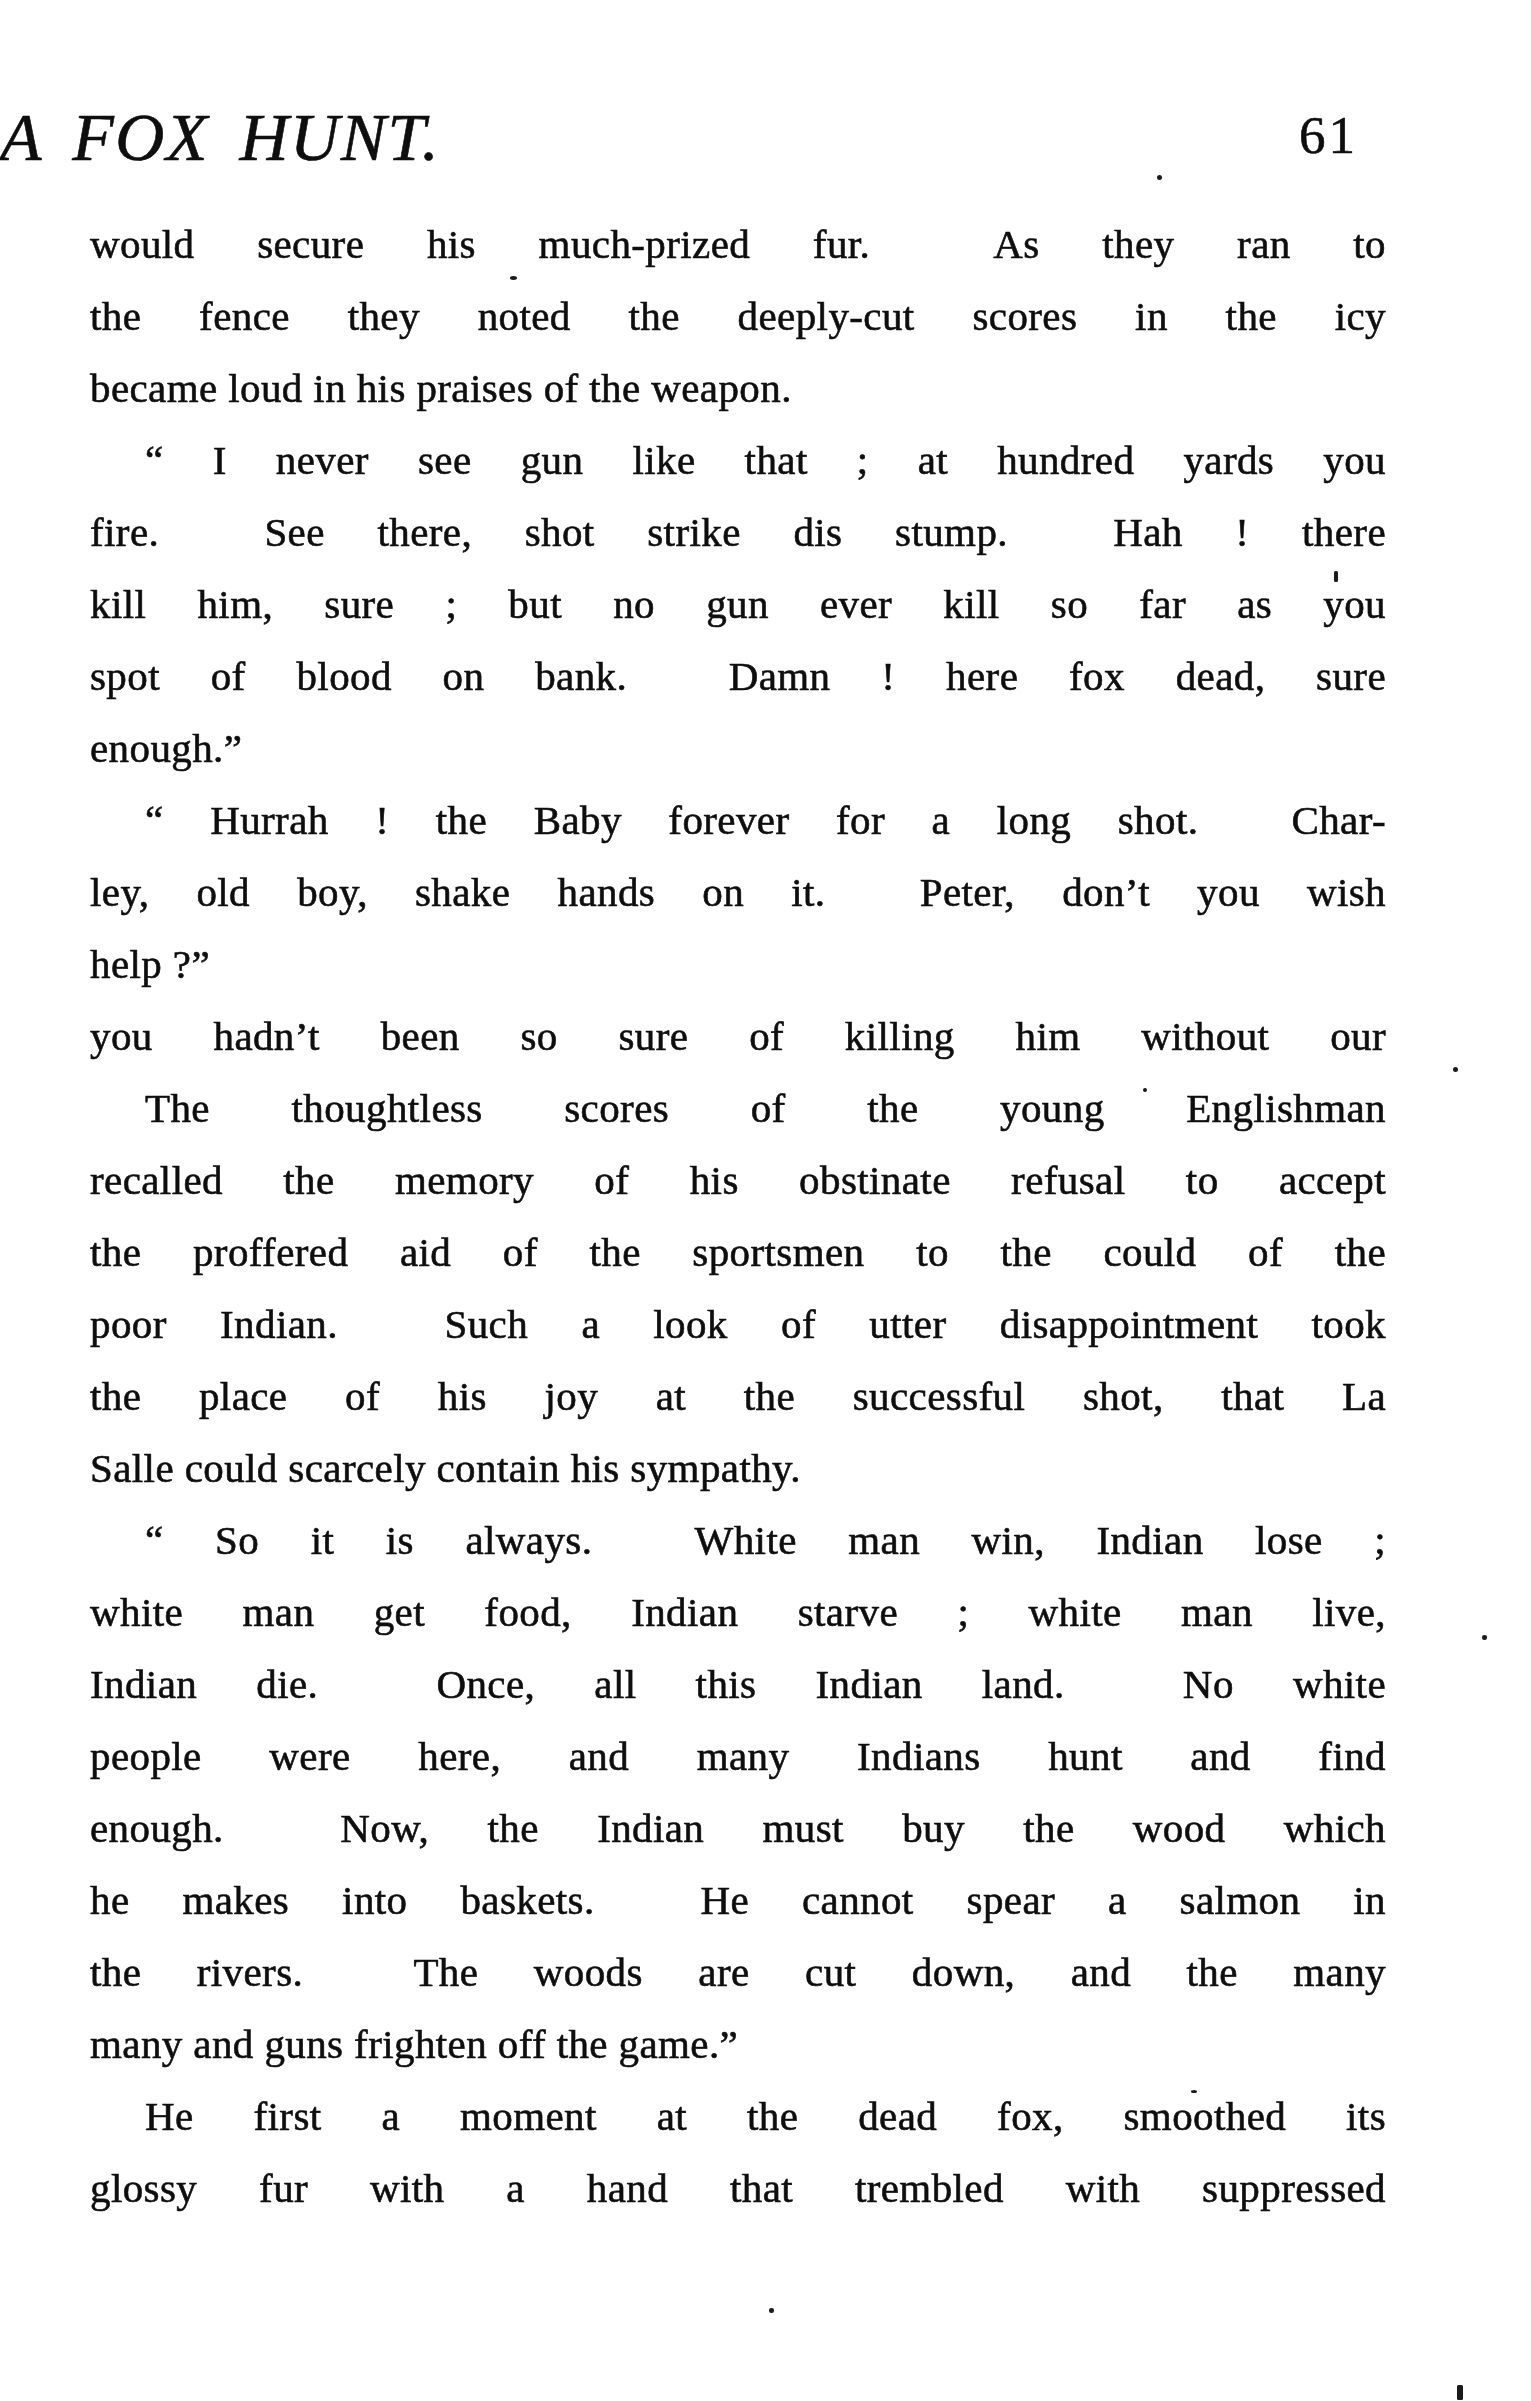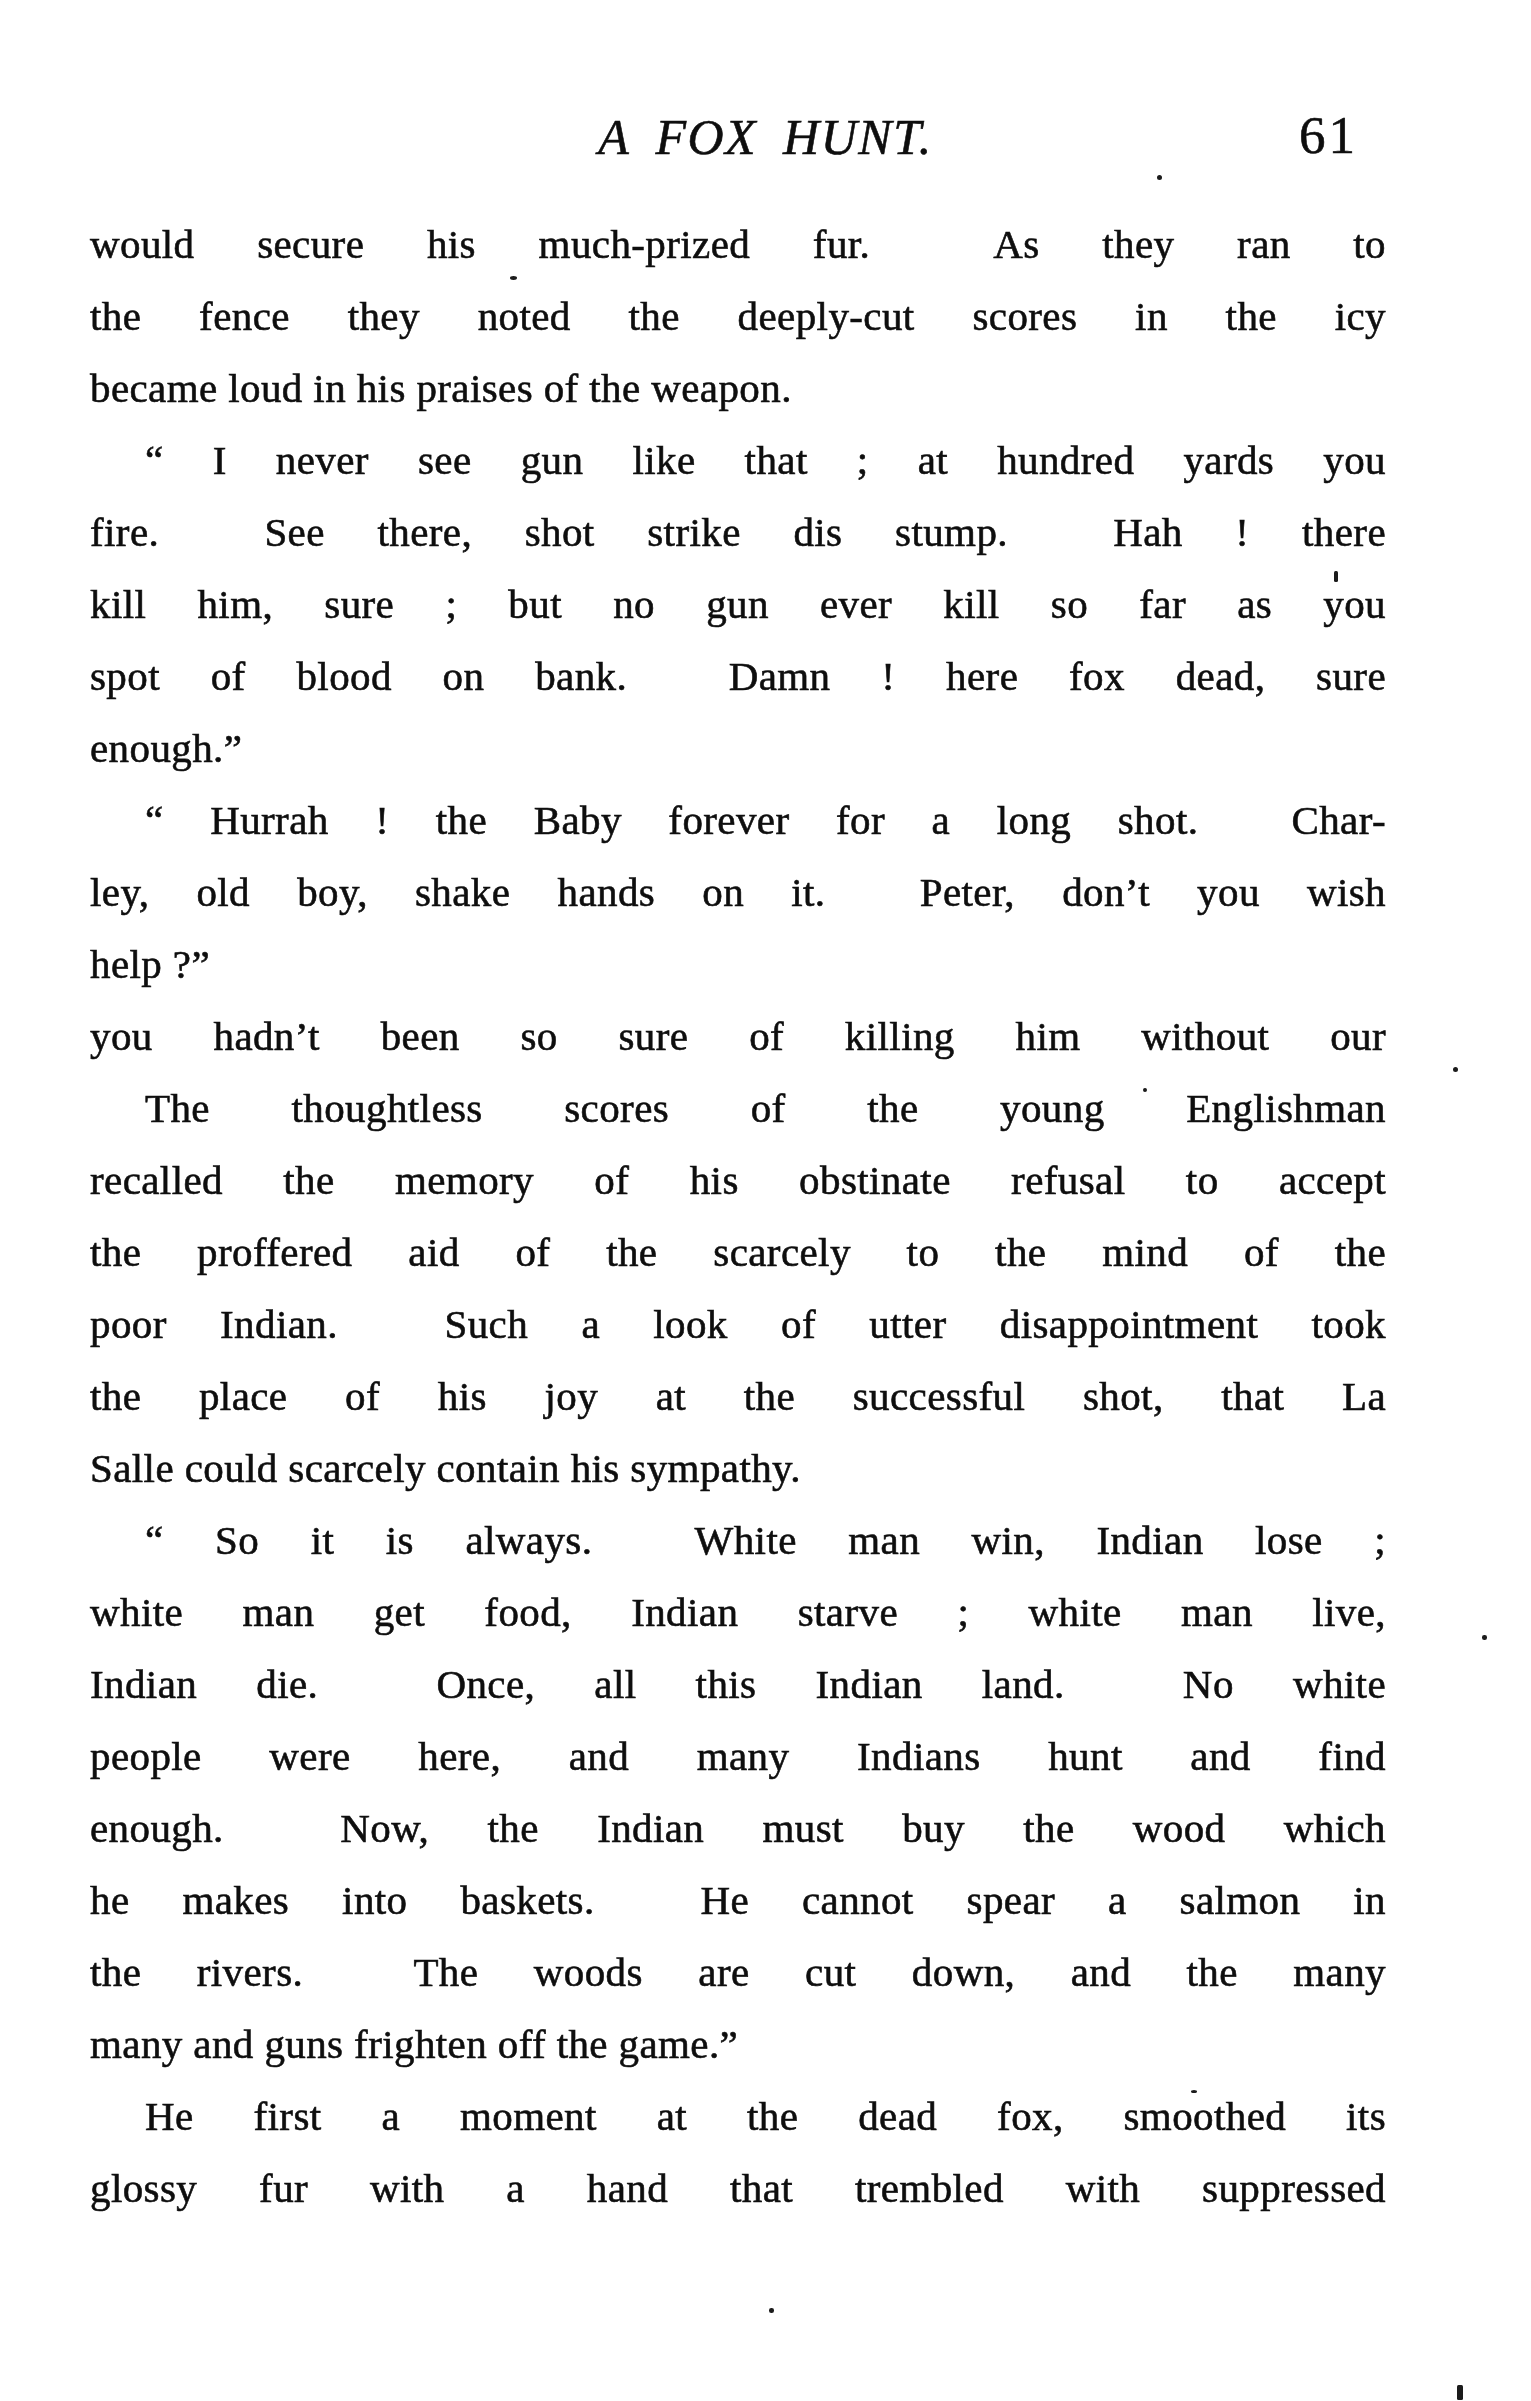--- a/index.html
+++ b/index.html
@@ -14,9 +14,9 @@
   }
   .running-head{
     position:absolute;left:0;top:110px;width:100%;
-    text-align:center;
+    text-align:left;
     font-style:italic;
-    font-size:50px;line-height:54px;
+    font-size:68px;line-height:54px;
     word-spacing:12px;letter-spacing:1.5px;
   }
   .page-number{

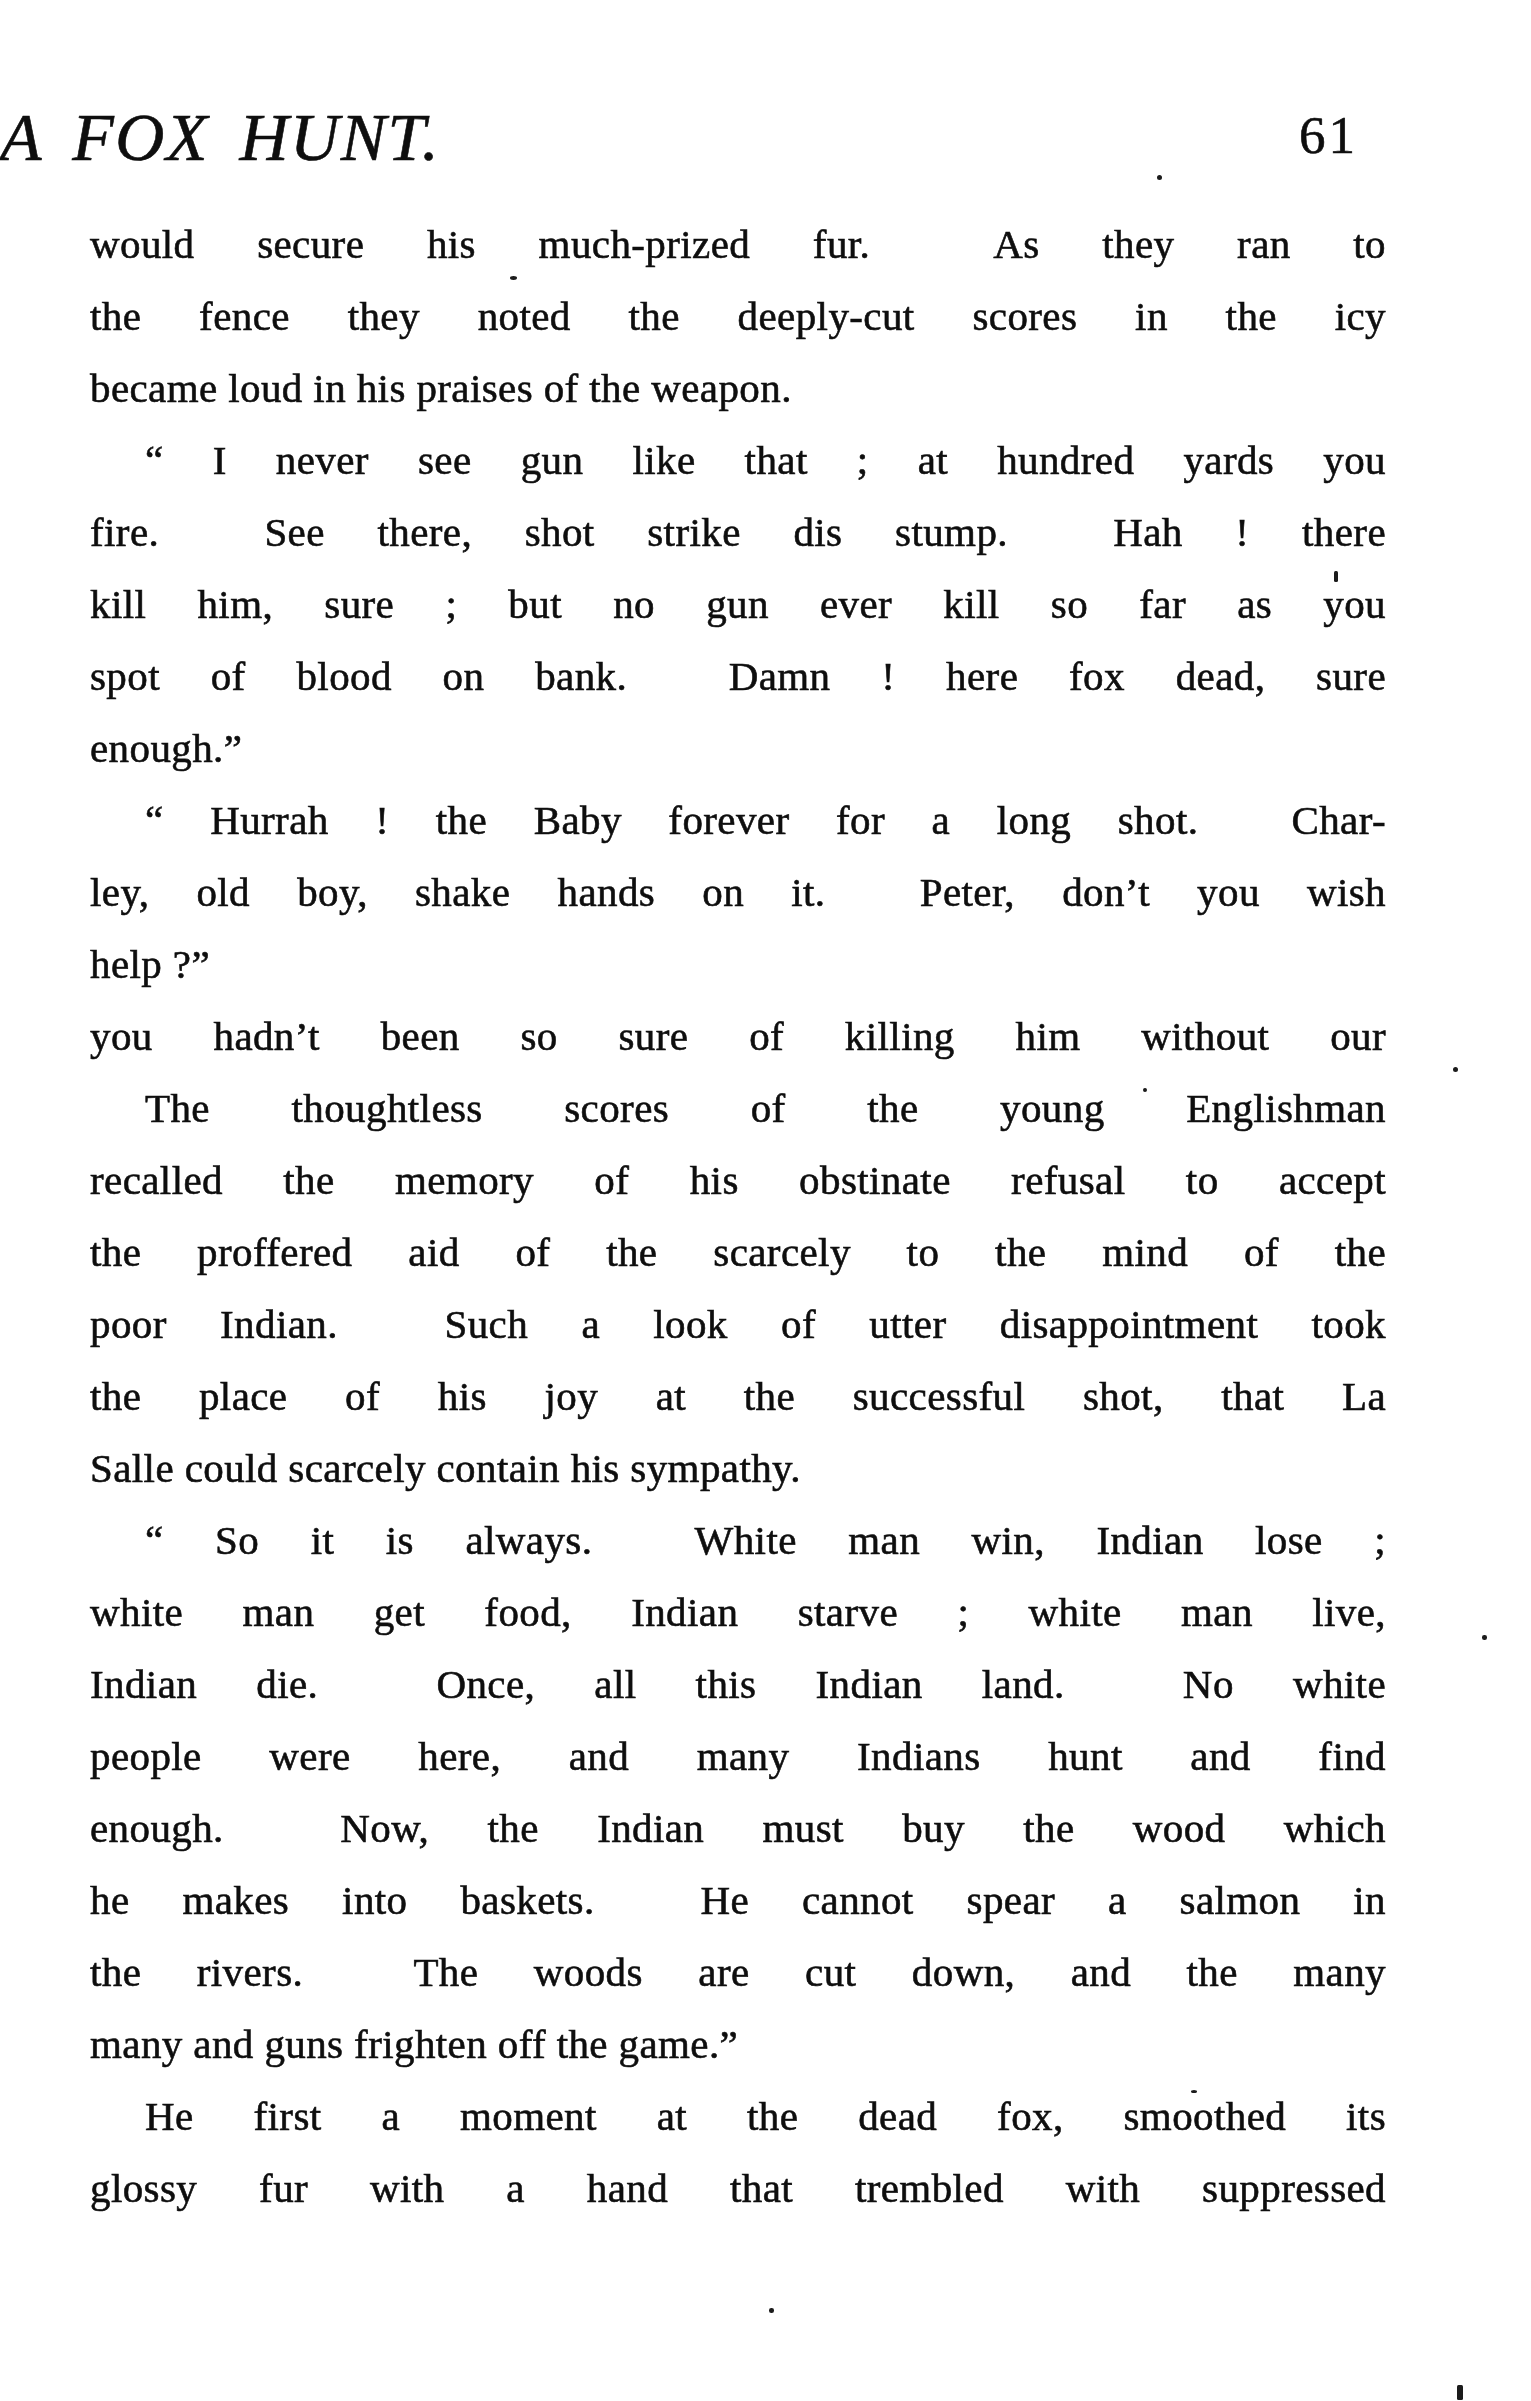--- a/index.html
+++ b/index.html
@@ -67,7 +67,7 @@
     <div>
       <div class="line ind">The thoughtless scores of the young Englishman</div>
       <div class="line">recalled the memory of his obstinate refusal to accept</div>
-      <div class="line">the proffered aid of the scarcely to the mind of the</div>
+      <div class="line">the proffered aid of the sportsmen to the could of the</div>
       <div class="line">poor Indian.&nbsp; Such a look of utter disappointment took</div>
       <div class="line">the place of his joy at the successful shot, that La</div>
       <div class="line last">Salle could scarcely contain his sympathy.</div>

